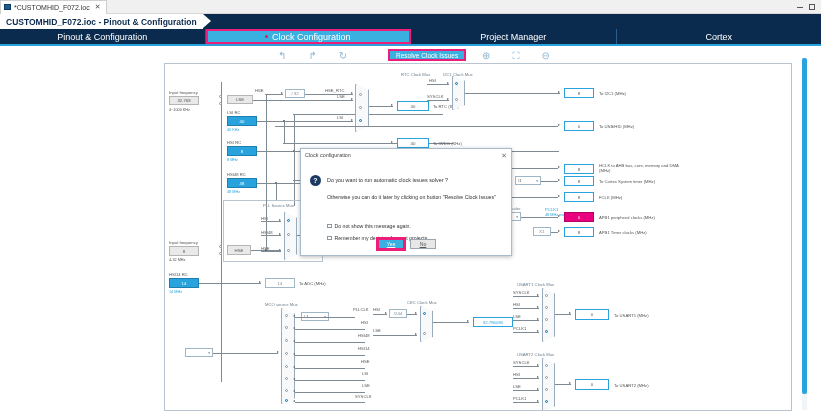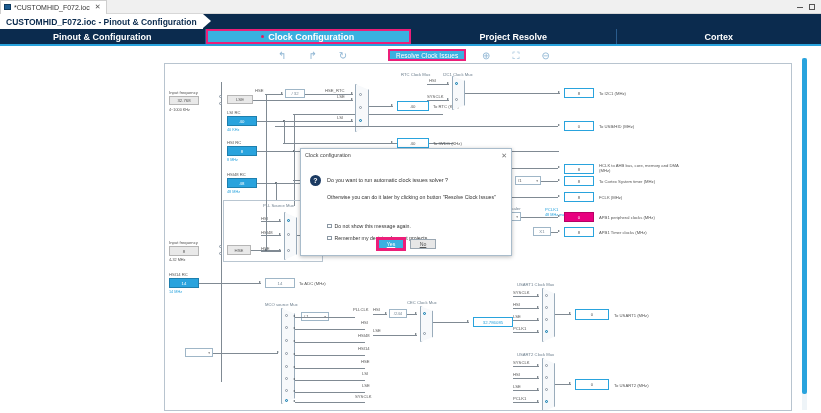--- a/index.html
+++ b/index.html
@@ -59,7 +59,7 @@
   }
   .navtab {
     flex:1; display:flex; align-items:center; justify-content:center;
-    color:#ffffff; font-size:9px; font-weight:bold;
+    color:#ffffff; font-size:9px; font-weight:normal;
     border-right:1px solid #2a5c8d; position:relative;
   }
   .navtab:last-child { border-right:none; }

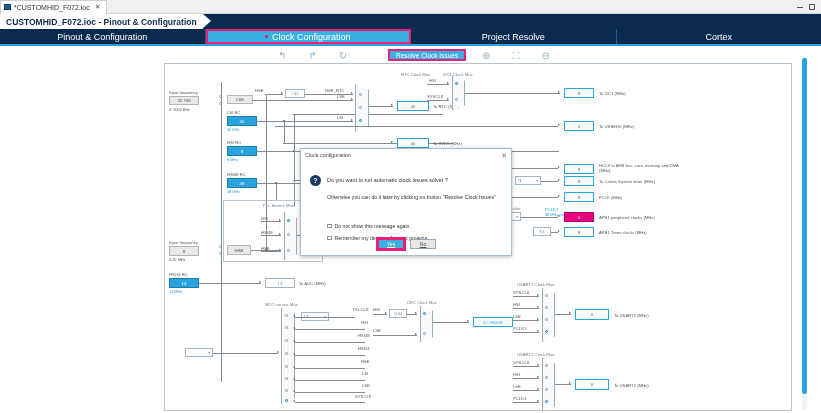--- a/index.html
+++ b/index.html
@@ -230,7 +230,7 @@
       <span>Clock Configuration</span>
     </div>
     <div class="navtab">
-      <span>Project Resolve</span>
+      <span>Project Manager</span>
     </div>
     <div class="navtab">
       <span>Cortex</span>

